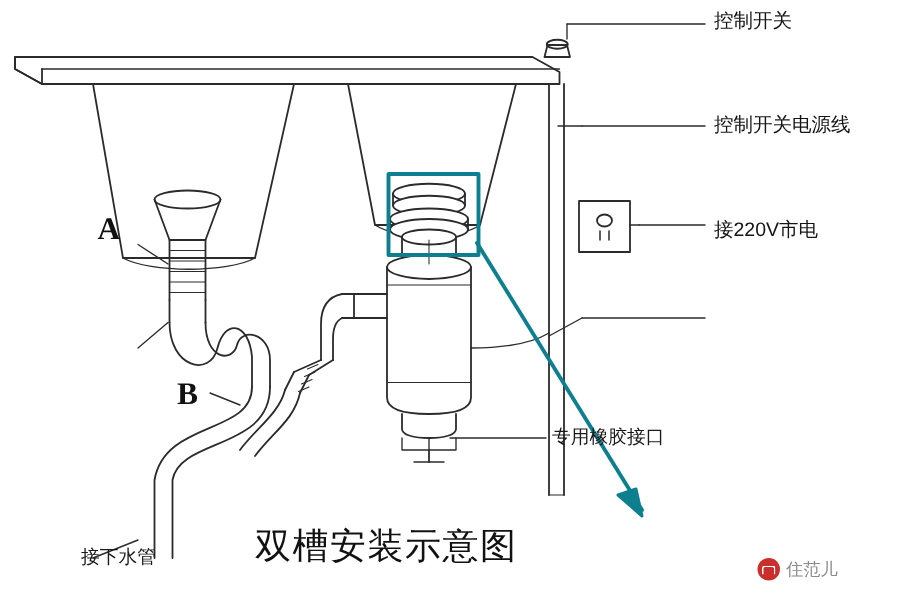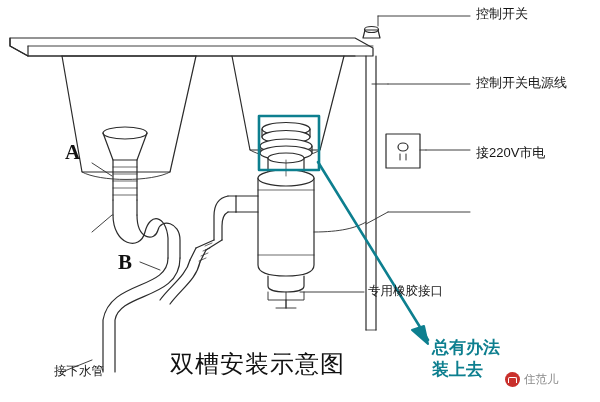--- a/index.html
+++ b/index.html
@@ -258,10 +258,6 @@
 
   <div id="title">双槽安装示意图</div>
 
-  <div id="callout">
-    <div>总有办法</div>
-    <div>装上去</div>
-  </div>
 
   <div id="watermark">
     <div id="wm-circle"></div>

